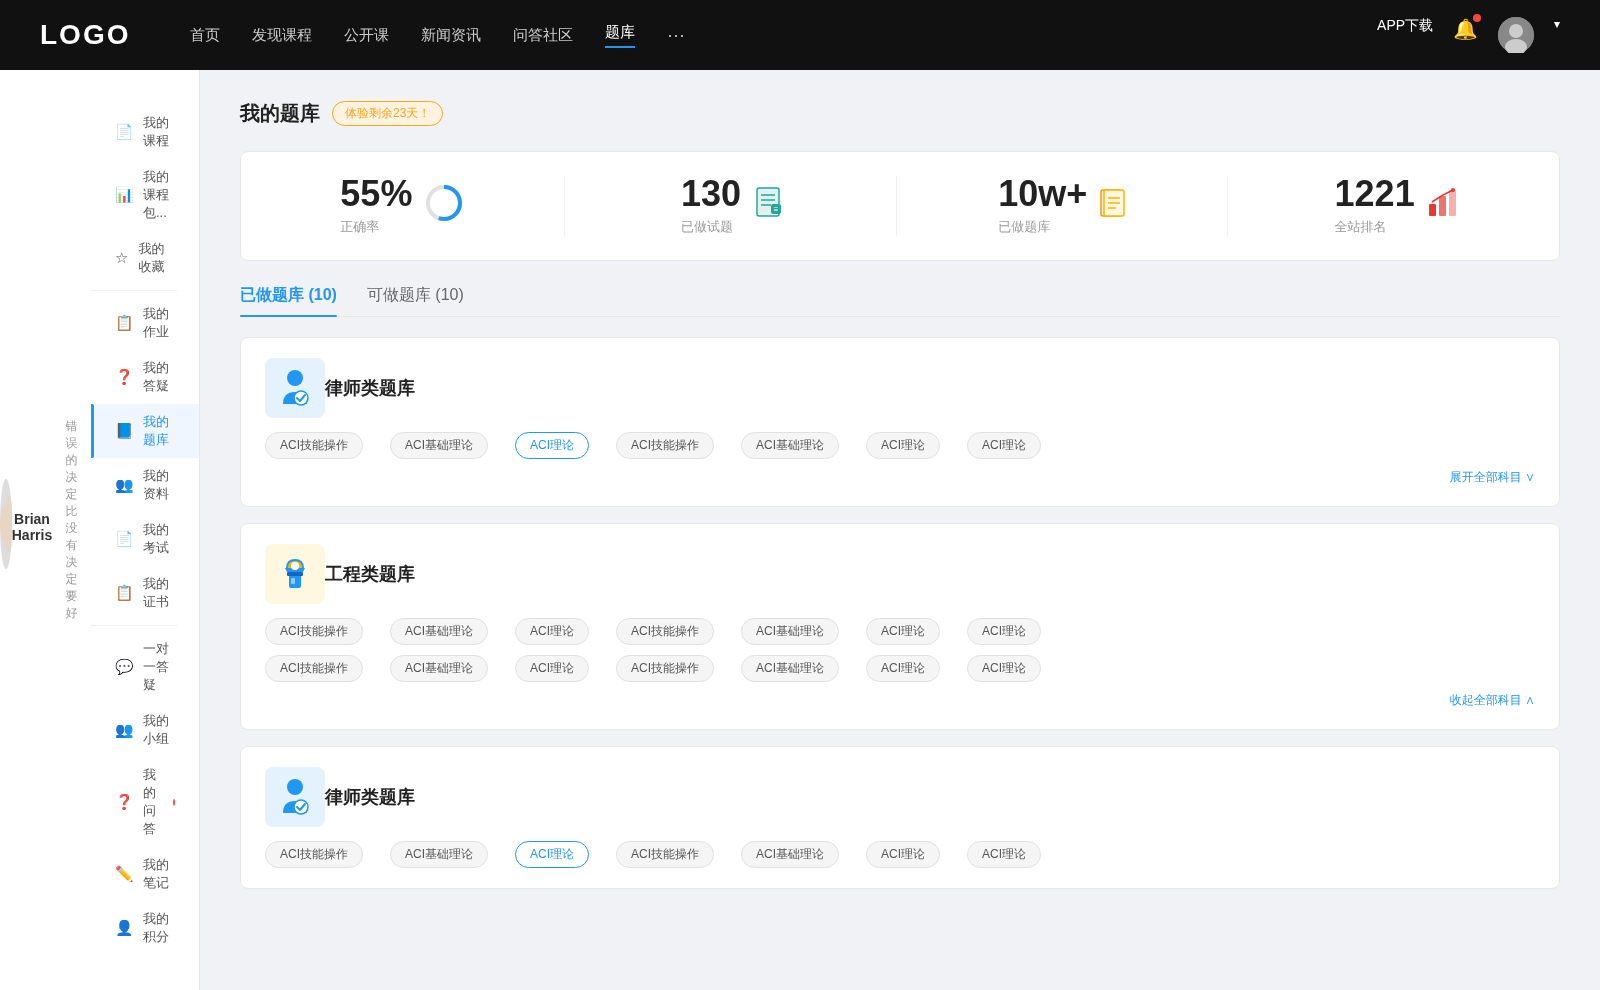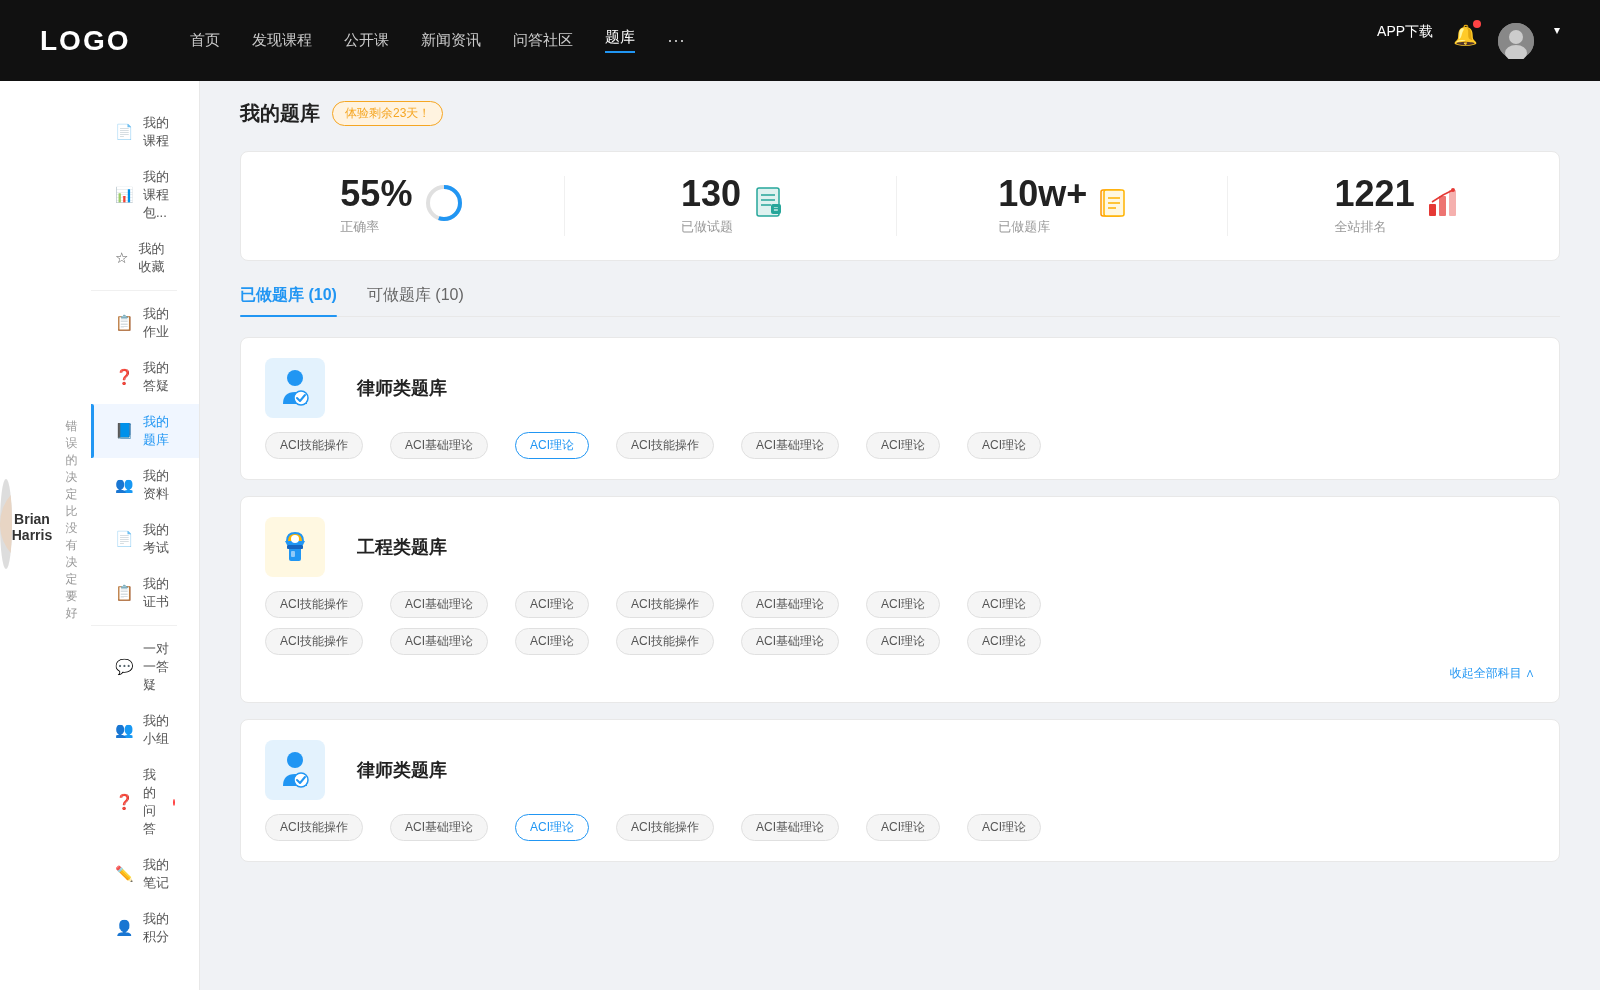--- a/index.html
+++ b/index.html
@@ -7,7 +7,7 @@
 
     
     .navbar {
-      width: 100%; height: 81px; background: #111; display: flex; align-items: center;
+      width: 100%; height: 70px; background: #111; display: flex; align-items: center;
       padding: 0 40px; position: fixed; top: 0; left: 0; z-index: 100;
     }
     .navbar-logo { color: #fff; font-size: 28px; font-weight: 900; letter-spacing: 2px; min-width: 120px; }

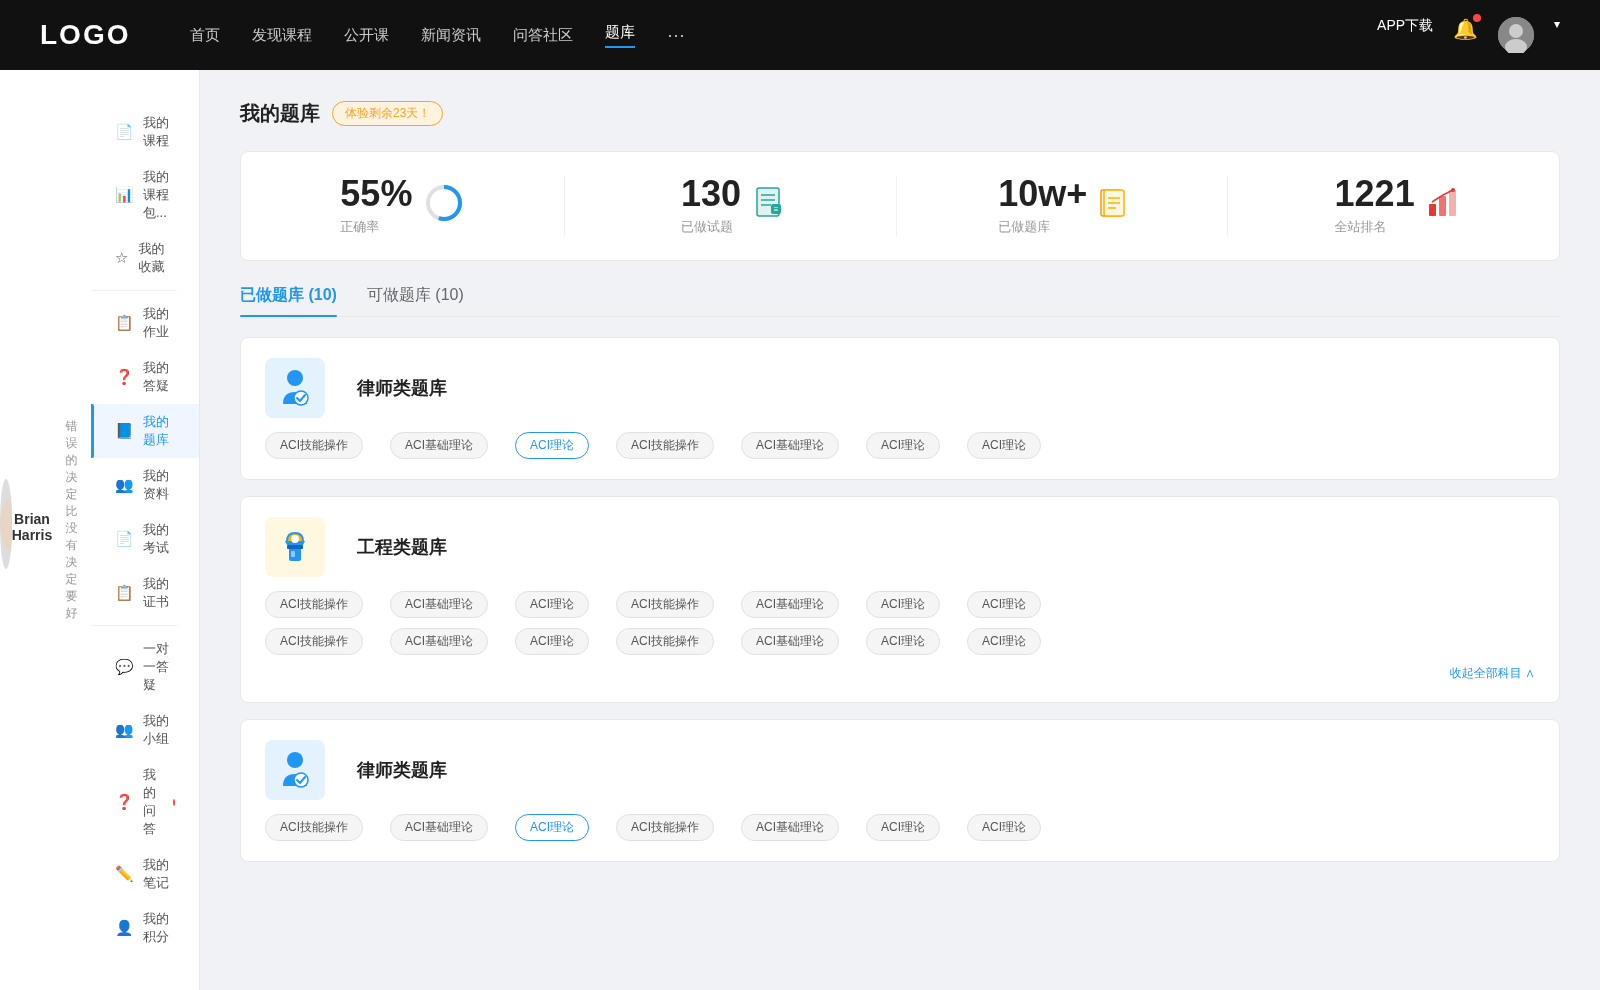--- a/index.html
+++ b/index.html
@@ -93,7 +93,7 @@
       background: #fff; border-radius: 8px; margin-bottom: 16px;
       border: 1px solid #e8e8e8; padding: 20px 24px;
     }
-    .qbank-header { display: flex; align-items: center; gap: 32px; margin-bottom: 14px; }
+    .qbank-header { display: flex; align-items: center; gap: 0; margin-bottom: 14px; }
     .qbank-icon {
       width: 60px; height: 60px; border-radius: 8px;
       background: #e3f2fd; display: flex; align-items: center; justify-content: center;

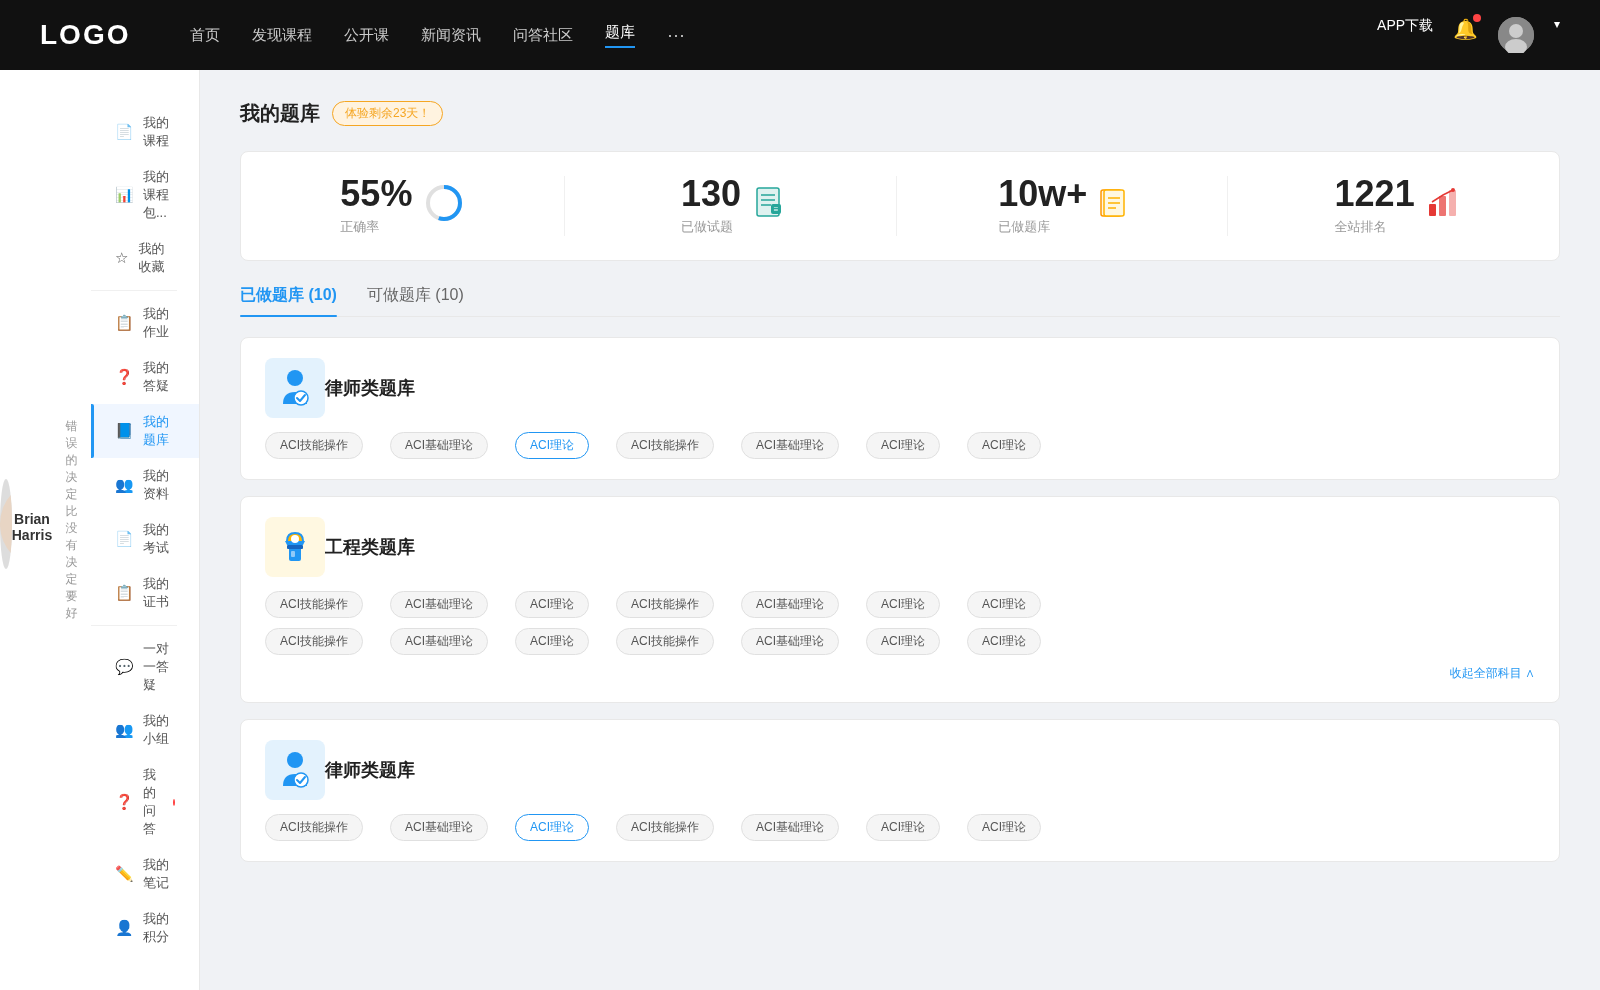--- a/index.html
+++ b/index.html
@@ -342,6 +342,7 @@
         <span class="tag">ACI理论</span>
         <span class="tag">ACI理论</span>
       </div>
+      <div class="qbank-expand">展开全部科目 ∨</div>
     </div>
 
     <div class="qbank-card">

